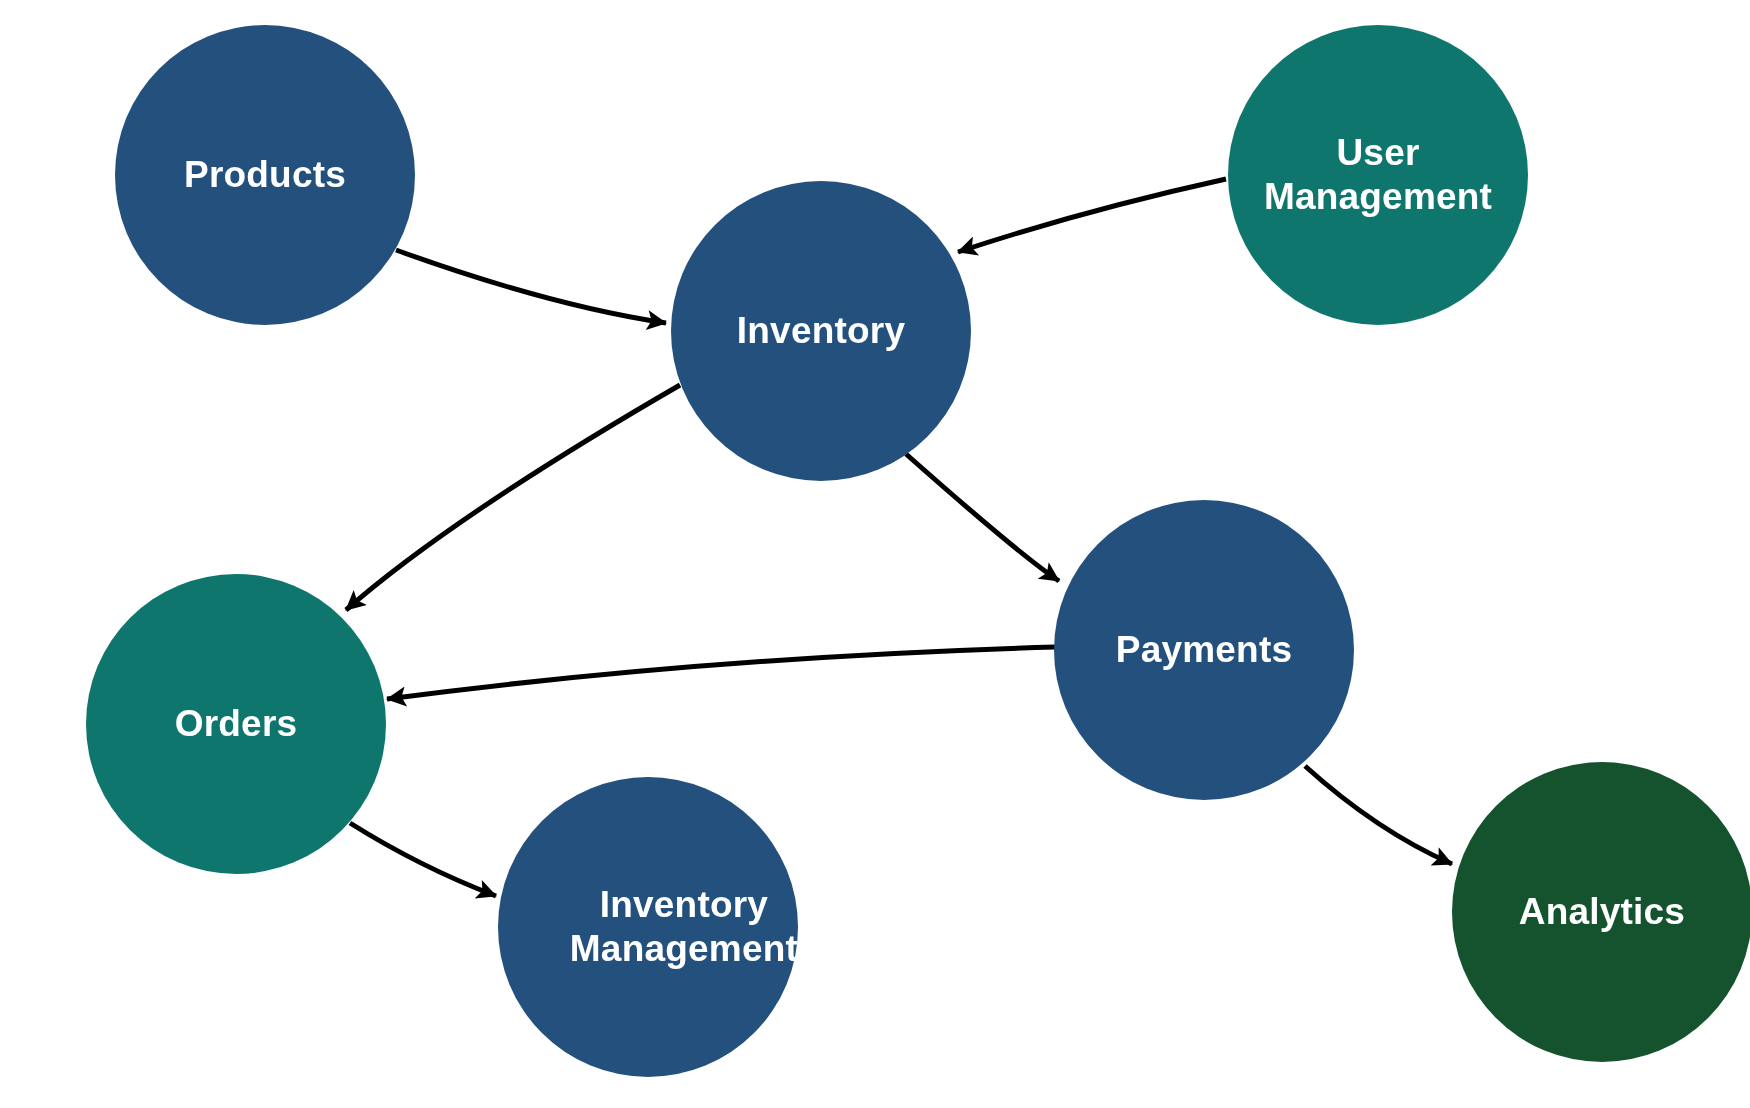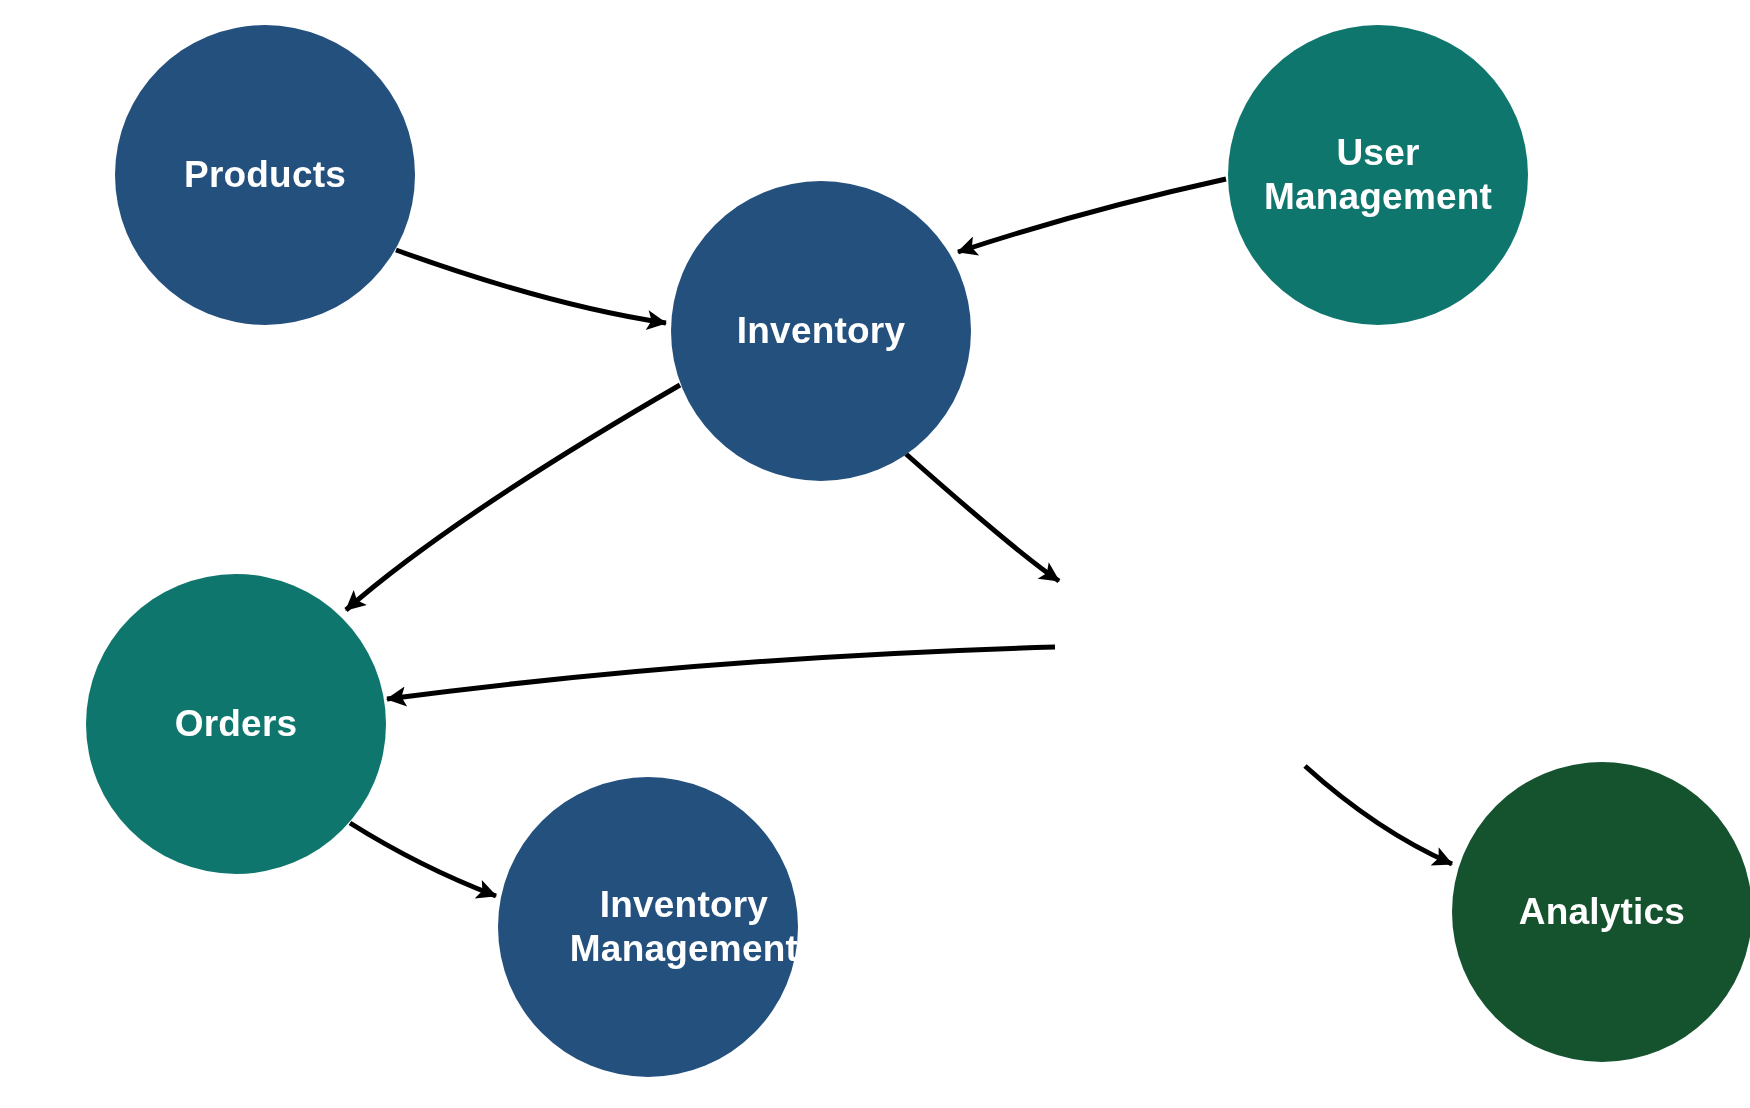--- a/index.html
+++ b/index.html
@@ -86,6 +86,11 @@
           <div>Inventory</div>
         </div>
     </div>
+      <div class="node" style="left: 1026px; top: 500px; width: 300px; height: 300px; background: rgb(36, 80, 126); color: rgb(255, 255, 255);">
+      <div class="node-label">
+          <div>Payments</div>
+        </div>
+    </div>
       <div class="node" style="left: 58px; top: 574px; width: 300px; height: 300px; background: #0f766e; color: rgb(255, 255, 255);">
       <div class="node-label">
           <div>Orders</div>

